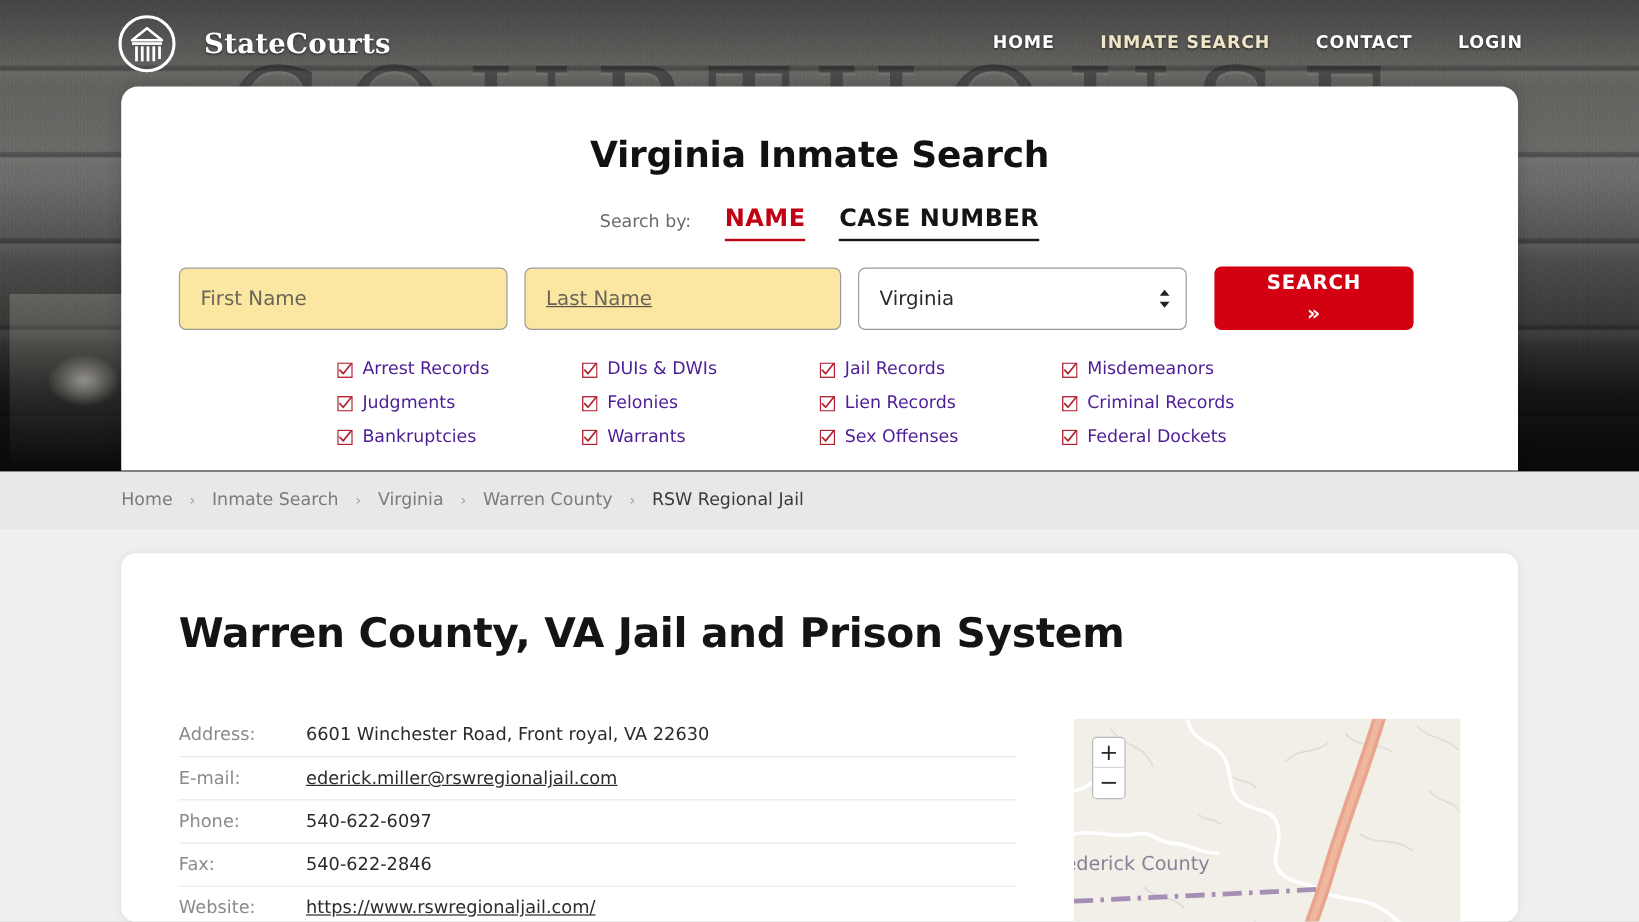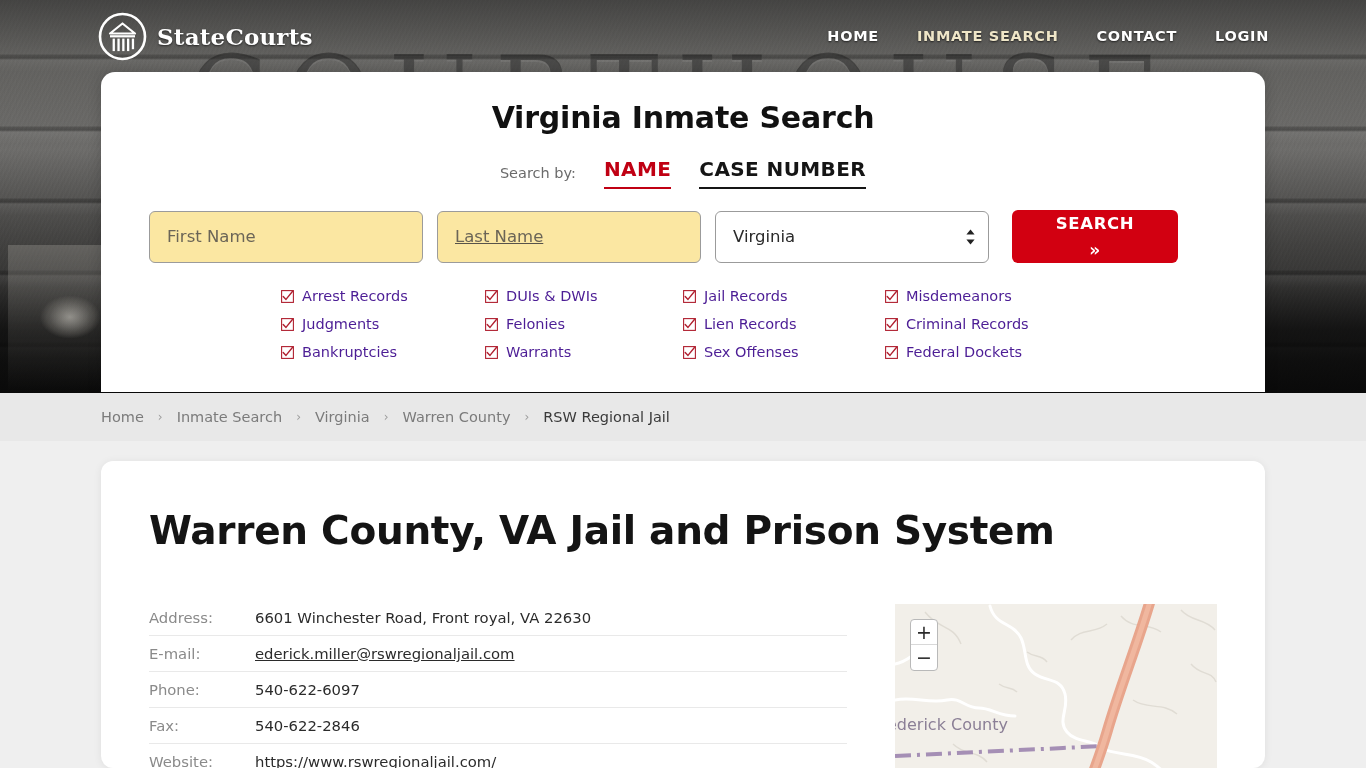--- a/index.html
+++ b/index.html
@@ -111,6 +111,7 @@
     font-weight: bold;
     letter-spacing: 0.2px;
     text-shadow: 0 1px 2px rgba(0,0,0,0.6);
+    margin-left: 13px;
   }
   .nav {
     margin-left: auto;

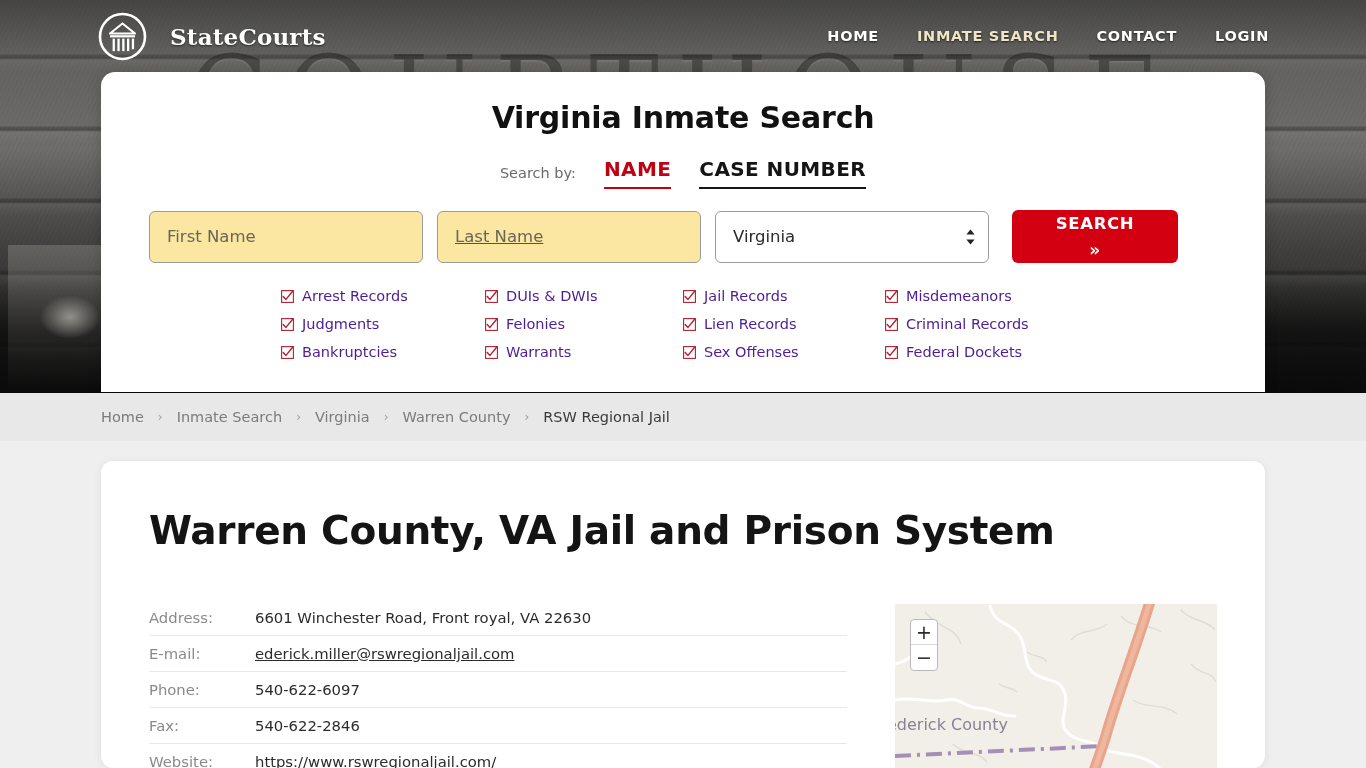--- a/index.html
+++ b/index.html
@@ -145,7 +145,7 @@
     padding: 0 48px;
   }
   .card-title {
-    margin: 4px;
+    margin: 16px;
     padding-top: 24px;
     text-align: center;
     font-size: 30px;

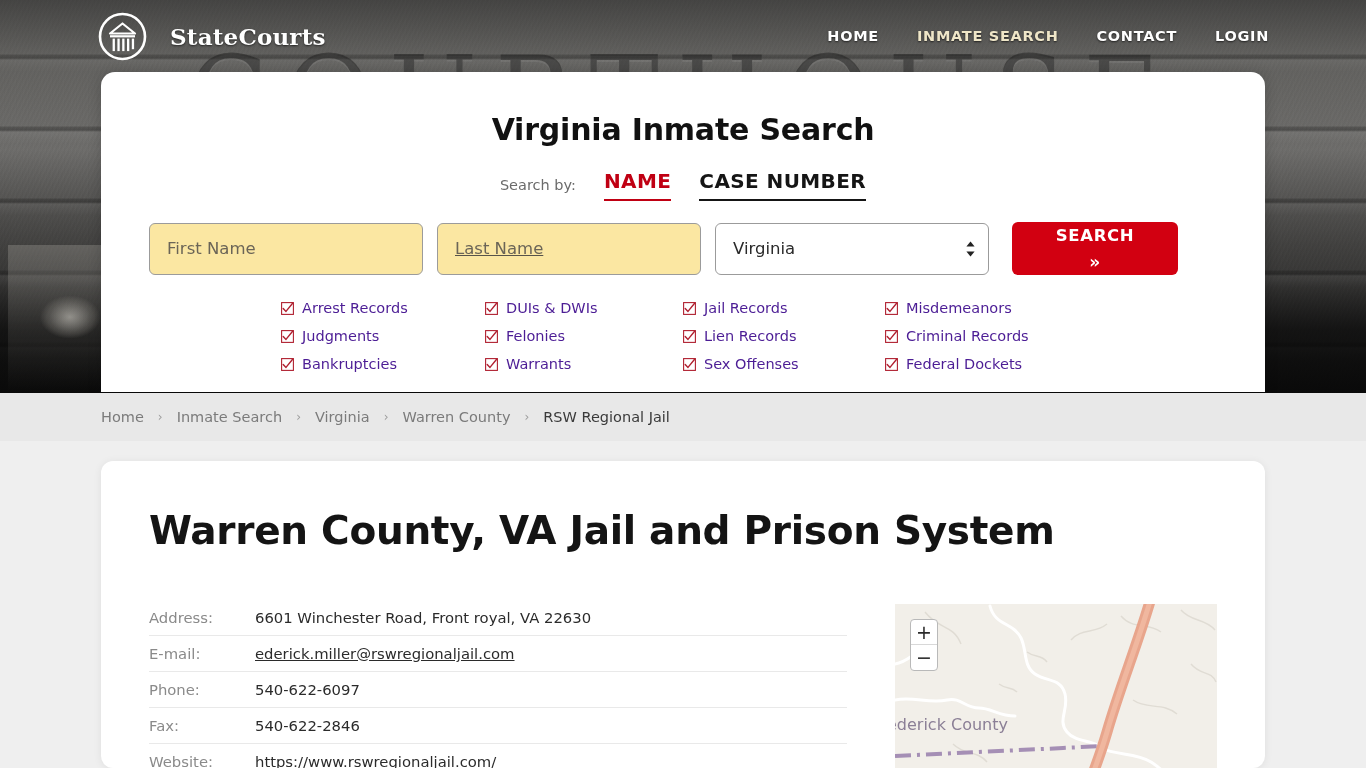--- a/index.html
+++ b/index.html
@@ -297,7 +297,7 @@
   .content-title {
     margin: 0;
     padding-top: 47px;
-    font-size: 39px;
+    font-size: 34px;
     font-weight: bold;
     color: #141414;
     letter-spacing: -0.3px;

